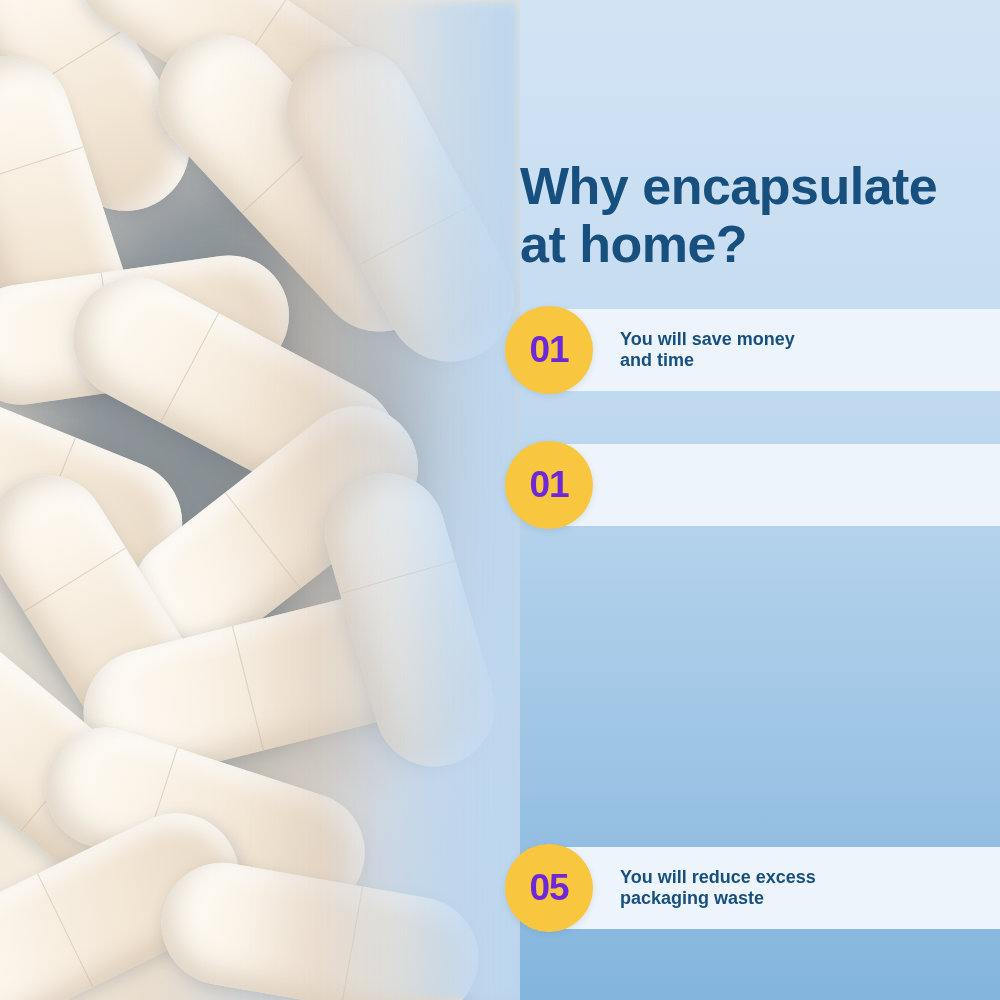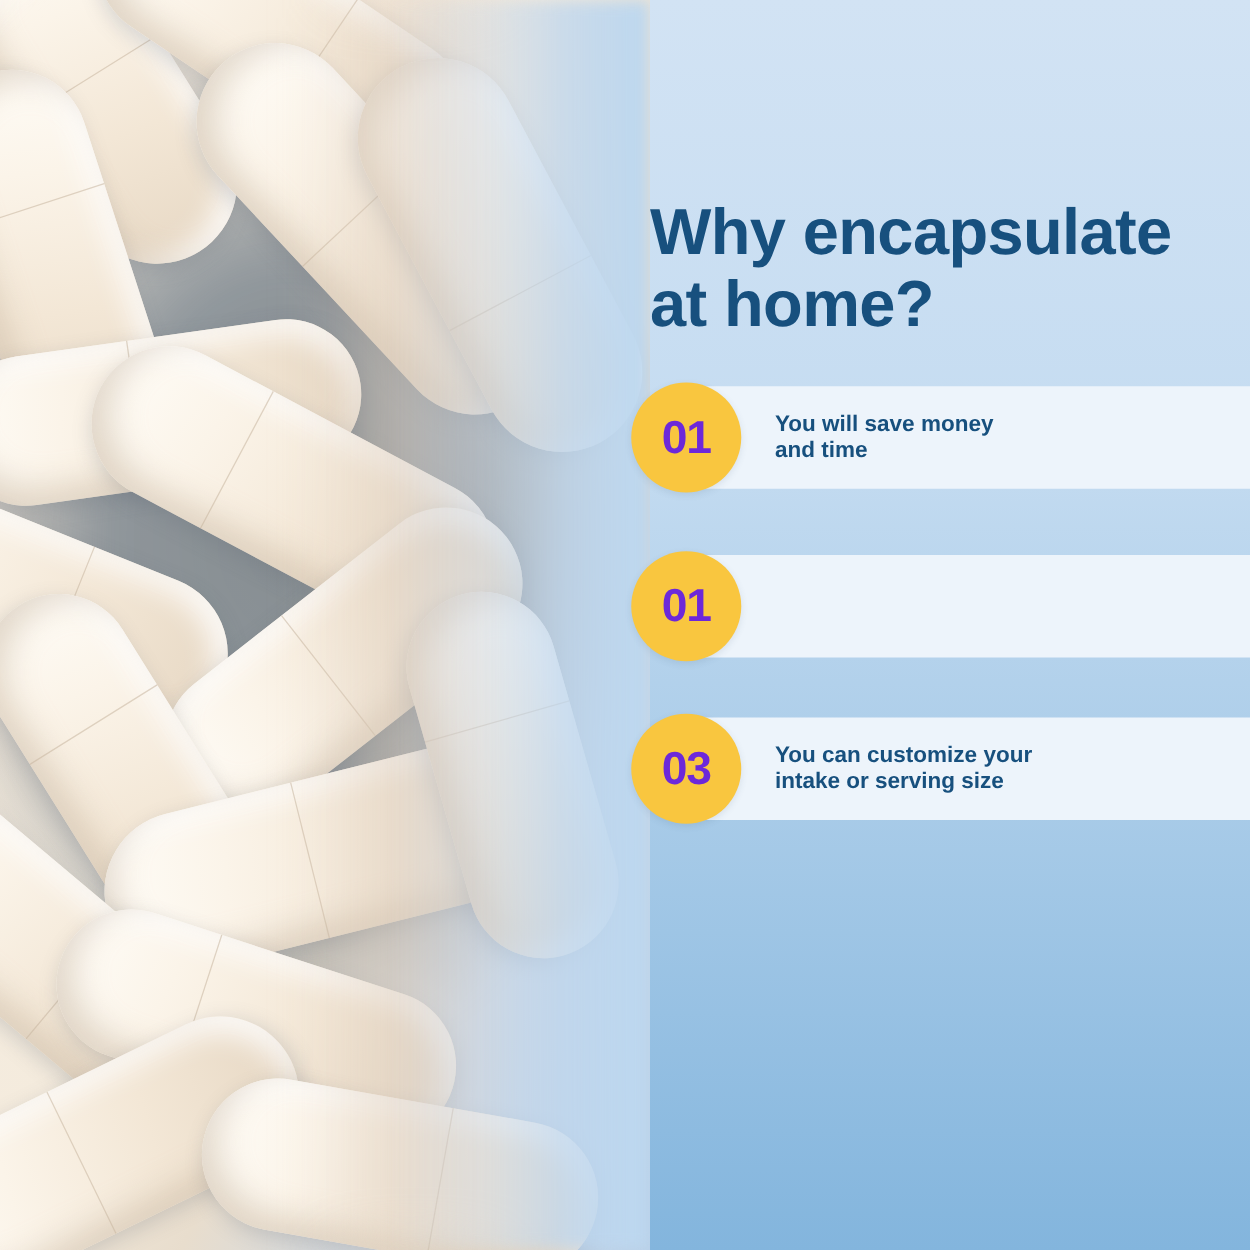--- a/index.html
+++ b/index.html
@@ -153,12 +153,6 @@
       <div class="badge">01</div>
     </div>
 
-    <div class="row" style="top:574px;">
-      <div class="band"></div>
-      <div class="badge">03</div>
-      <div class="rtext">You can customize your
-intake or serving size</div>
-    </div>
 
 
 

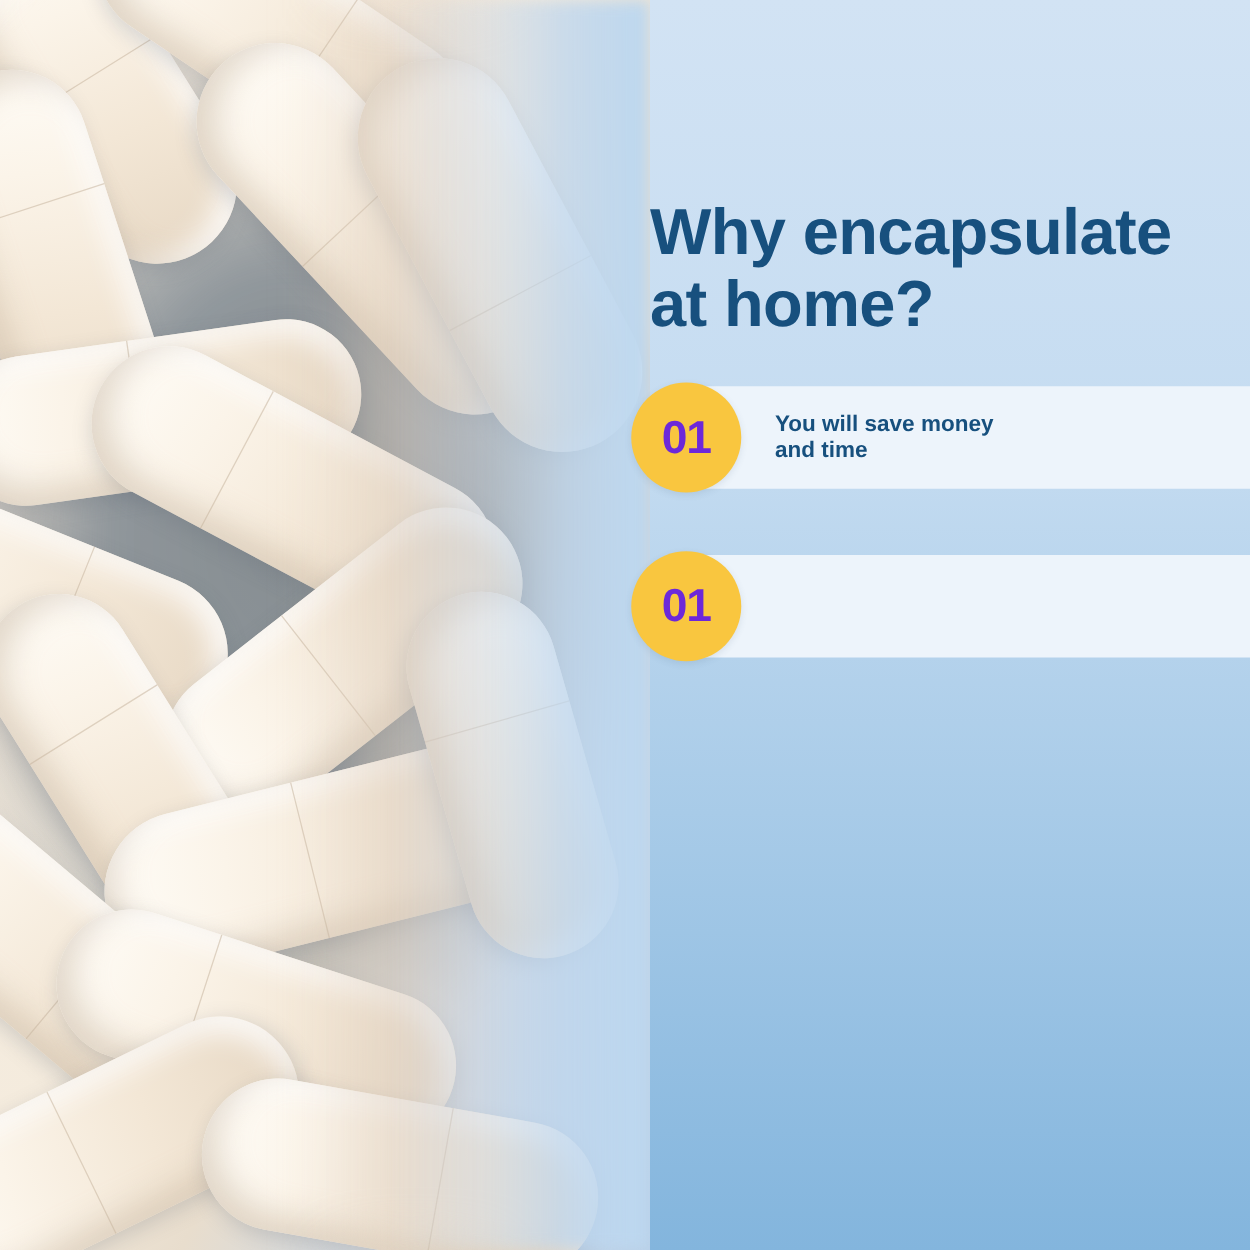--- a/index.html
+++ b/index.html
@@ -155,6 +155,12 @@
 
 
 
+    <div class="row" style="top:847px;">
+      <div class="band"></div>
+      <div class="badge">05</div>
+      <div class="rtext">You will reduce excess
+packaging waste</div>
+    </div>
 
   </div>
 </div>

